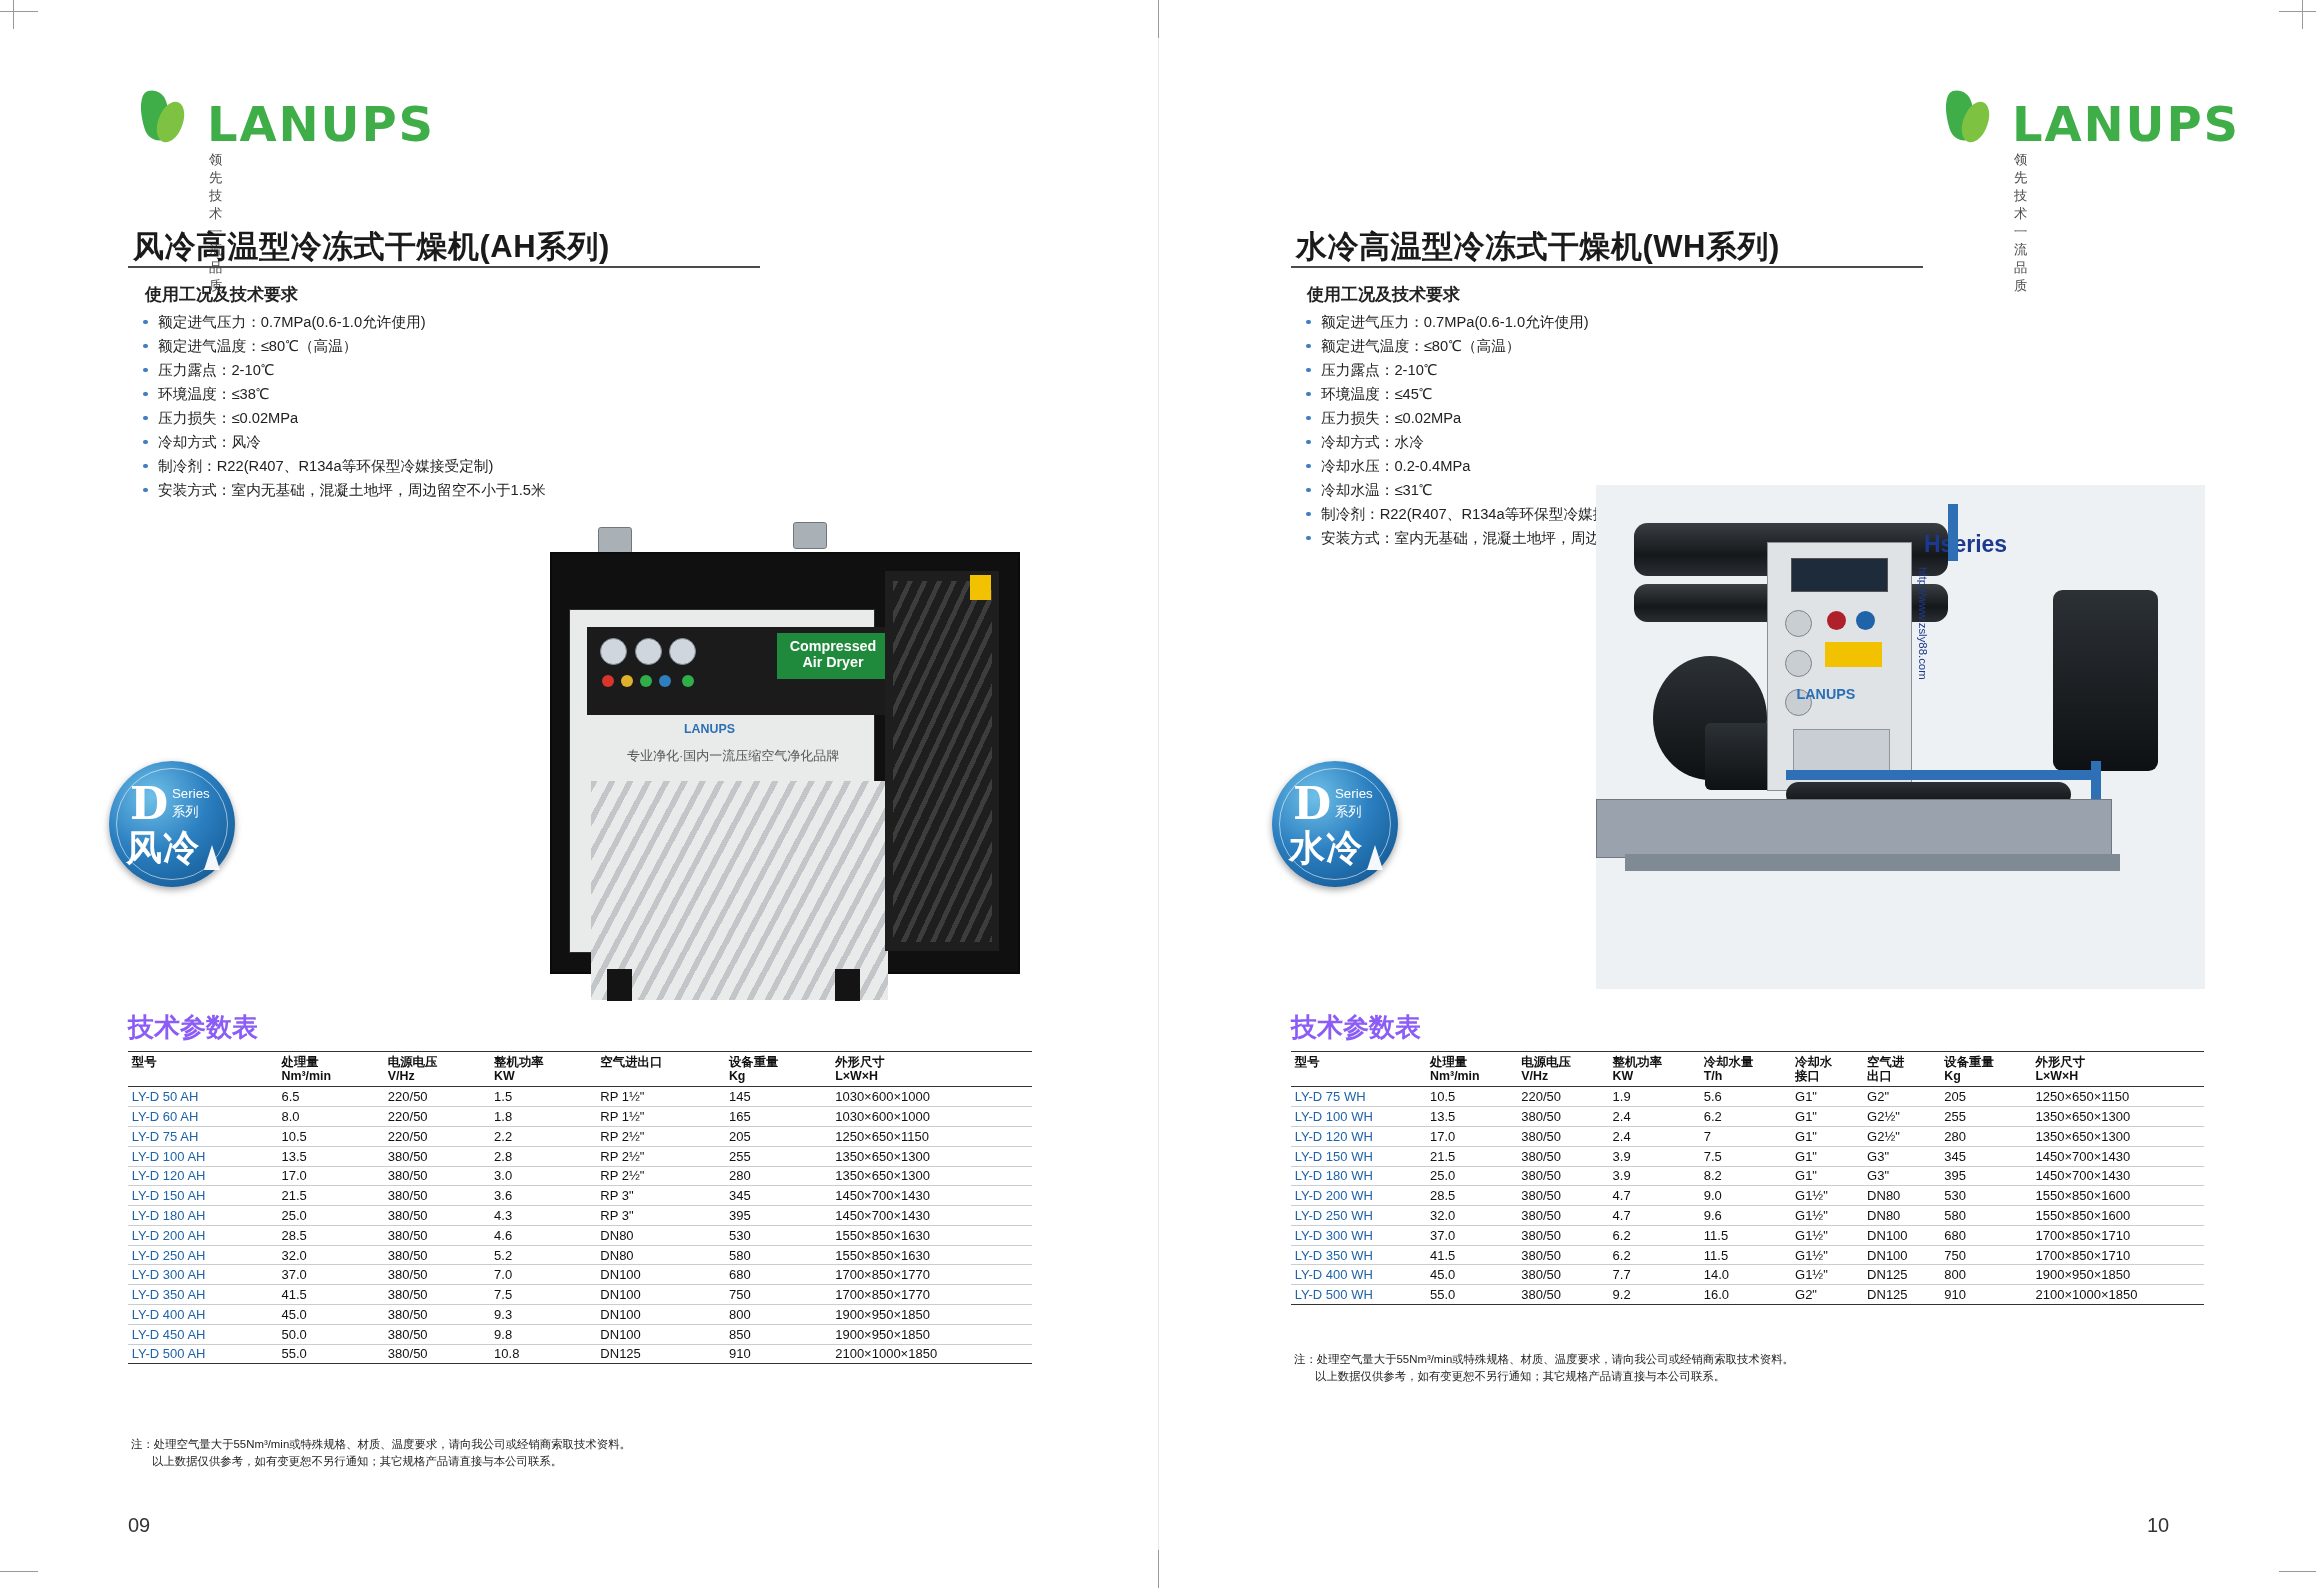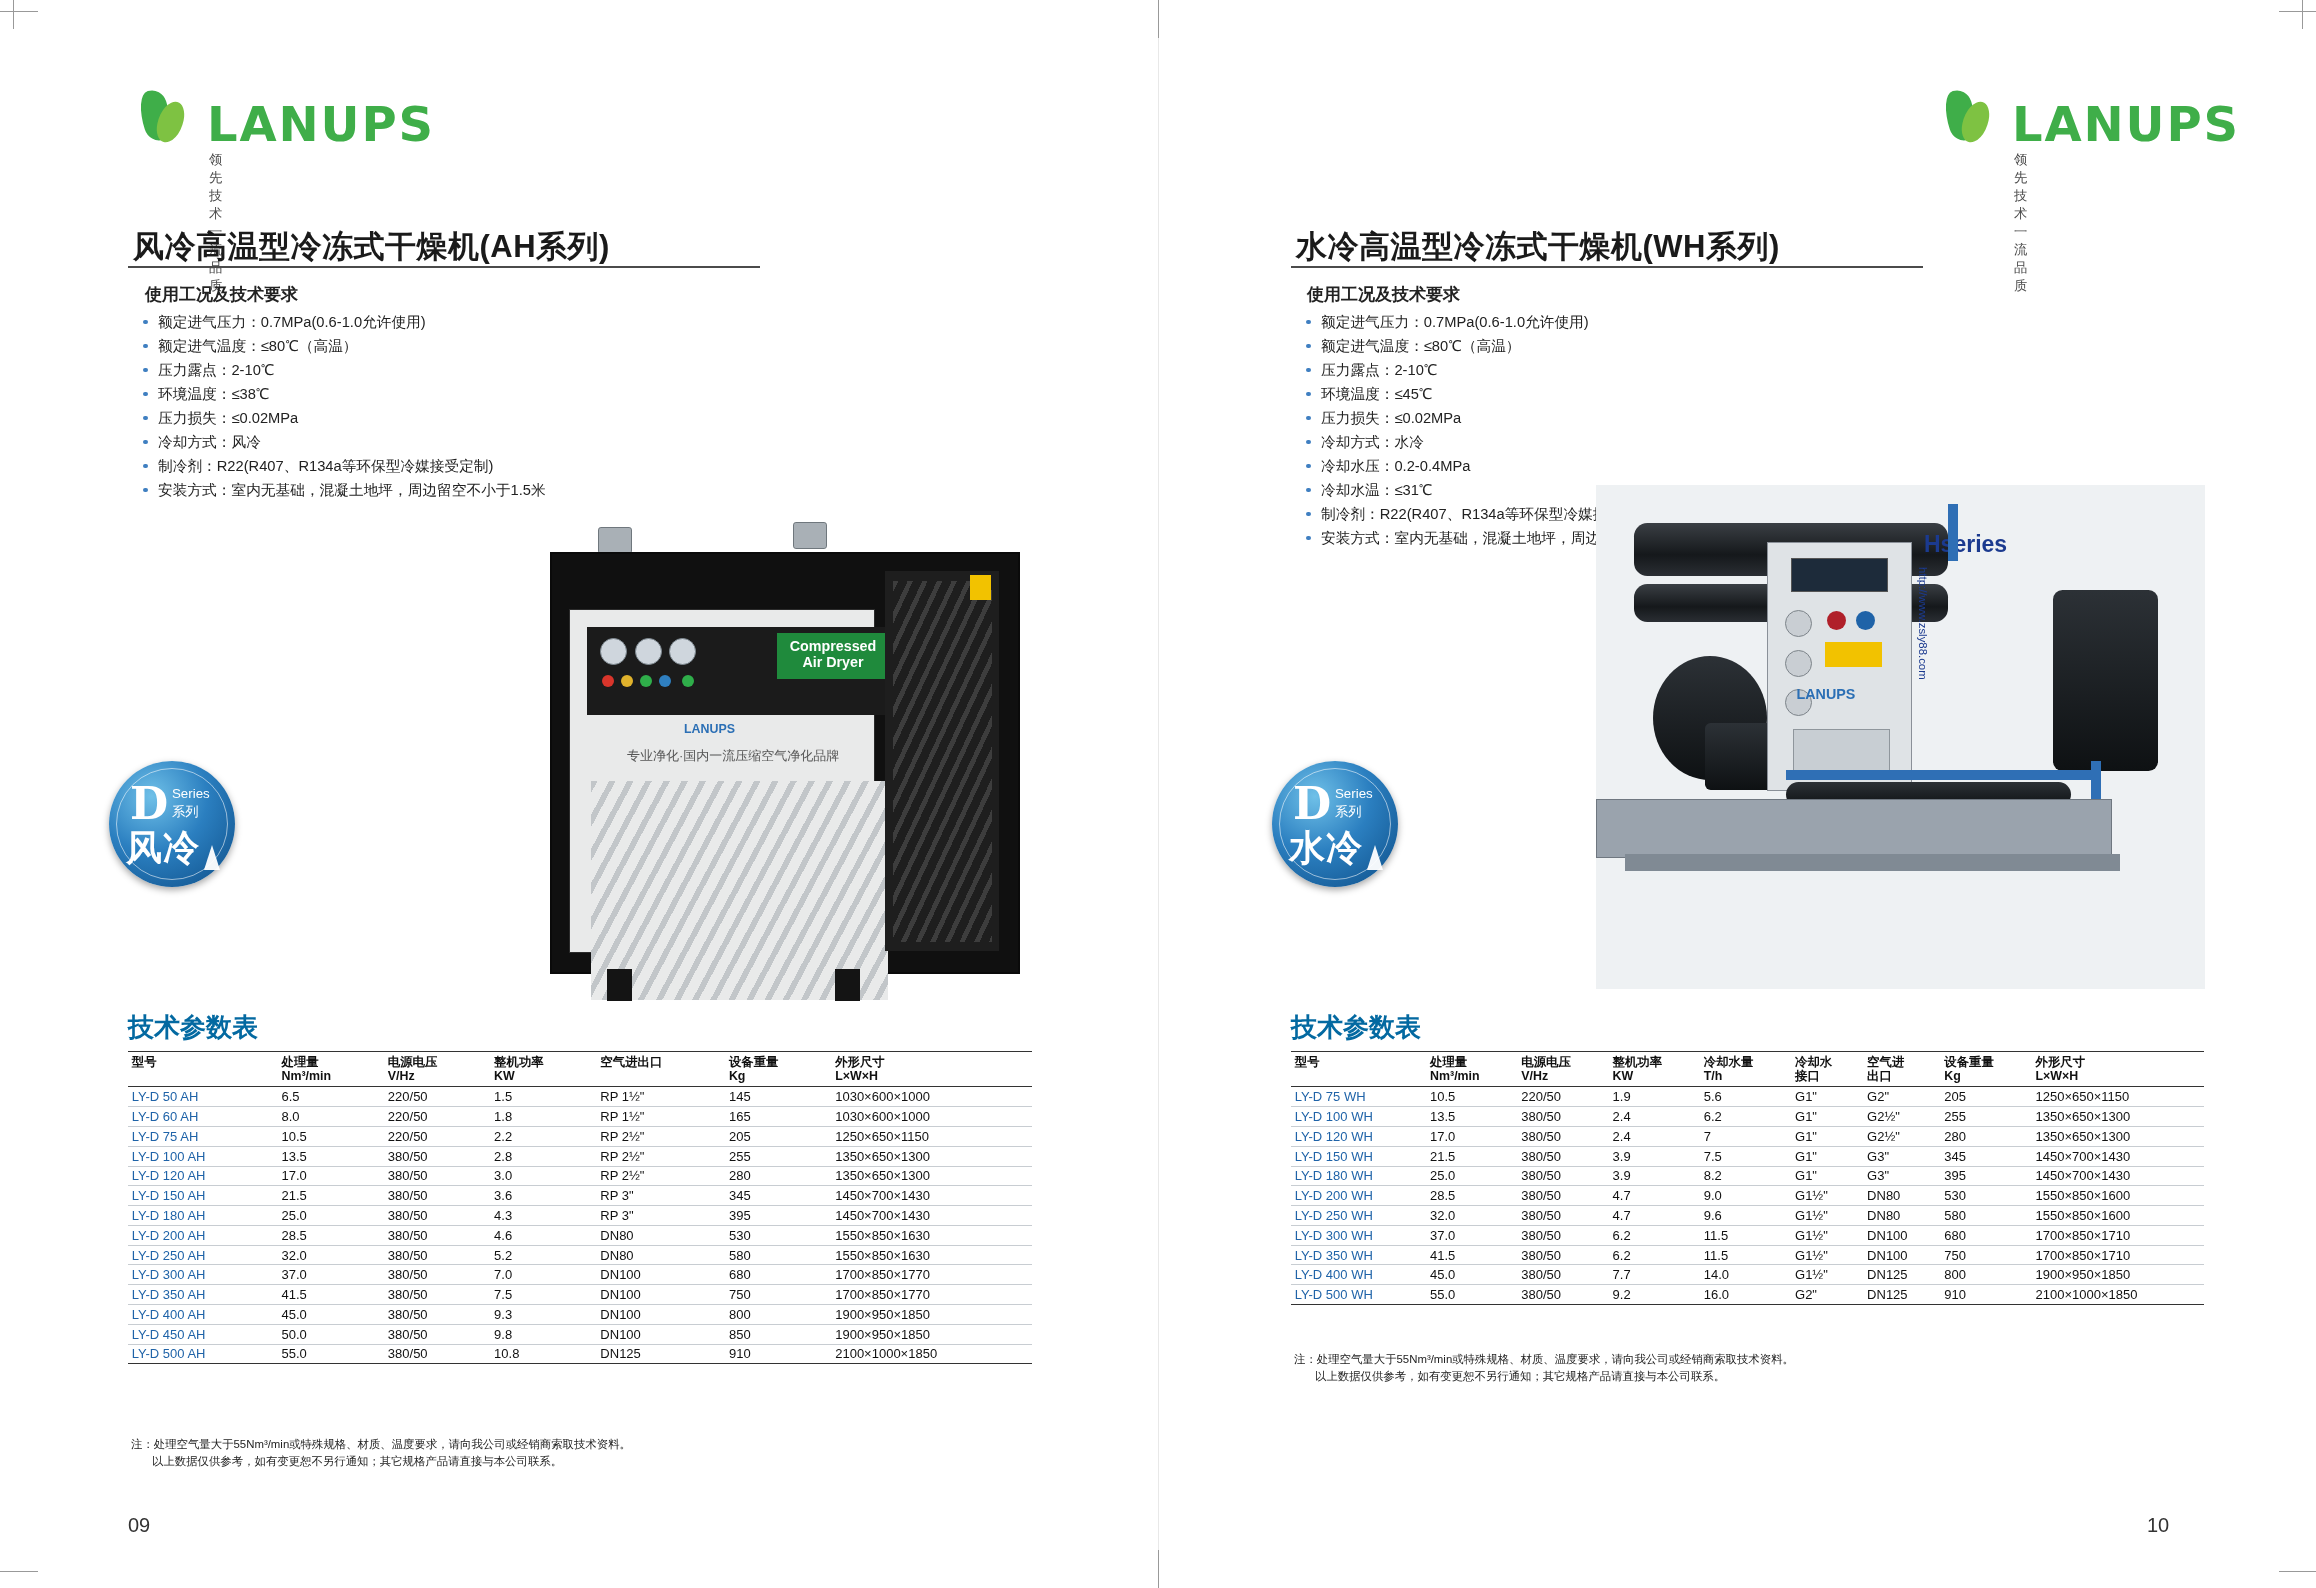--- a/index.html
+++ b/index.html
@@ -93,7 +93,7 @@
   .wc-brand{position:absolute;font-size:14.3px;font-weight:bold;color:#2b6fb5;}
 
   
-  h3.tbl-title{position:absolute;margin:0;font-size:26px;font-weight:bold;color:#0369a1;}
+  h3.tbl-title{position:absolute;margin:0;font-size:26px;font-weight:bold;color:#8b5cf6;}
   table.spec{position:absolute;border-collapse:collapse;font-size:13px;color:#111;}
   table.spec th{
     font-weight:bold;text-align:left;vertical-align:top;

